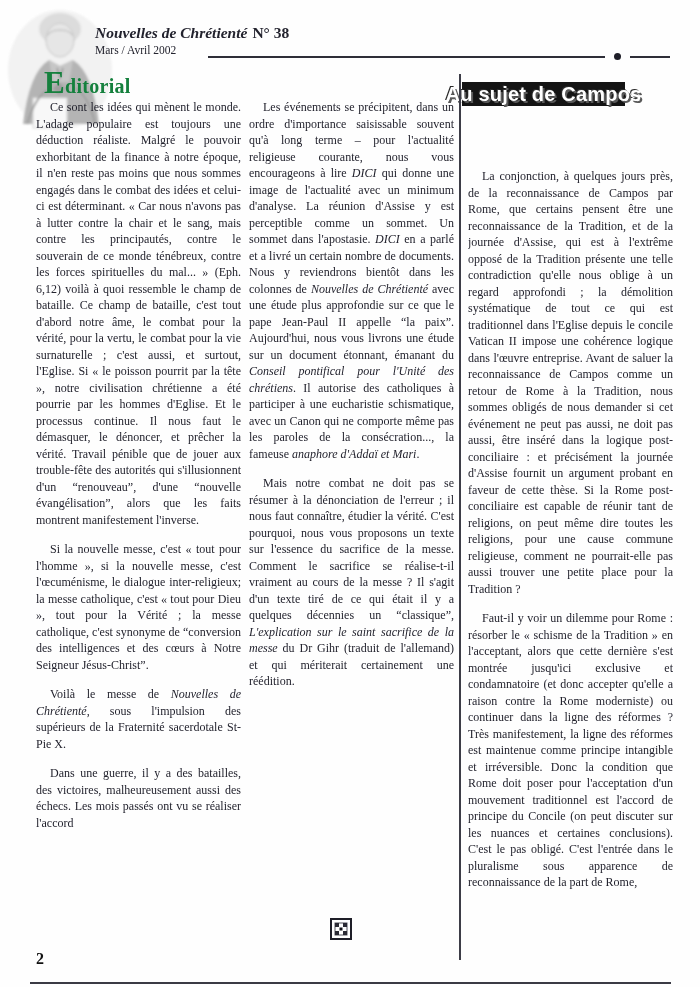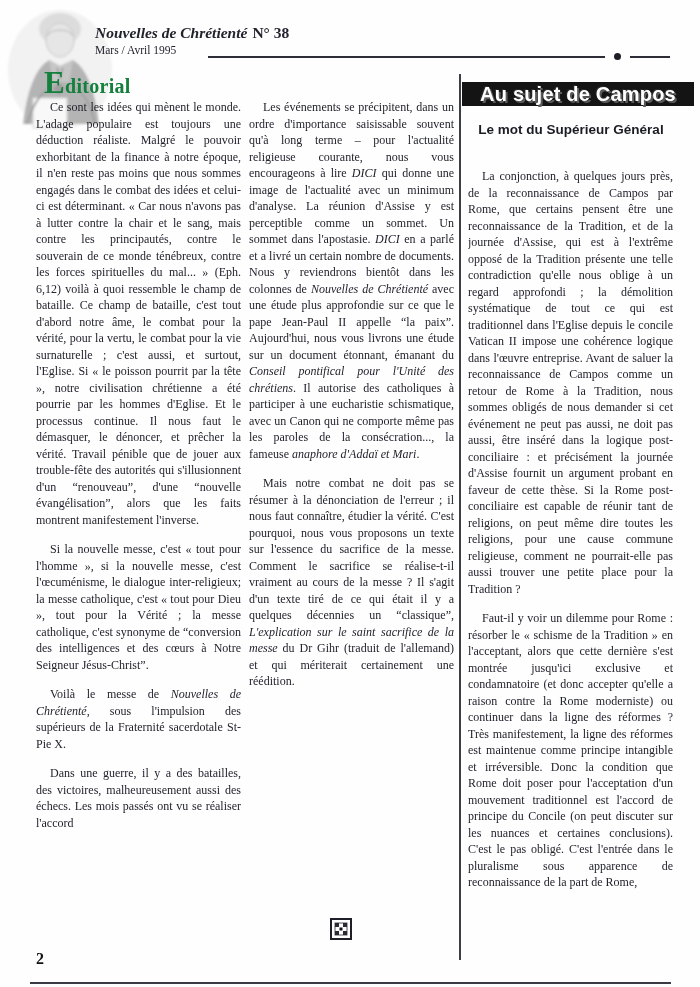--- a/index.html
+++ b/index.html
@@ -87,7 +87,7 @@
     <div class="m-title">
       <span class="m-name">Nouvelles de Chrétienté</span><span class="m-num">N° 38</span>
     </div>
-    <div class="m-date">Mars / Avril 1995</div>
+    <div class="m-date">Mars / Avril 2002</div>
   </div>
 
   <div class="head-rule">

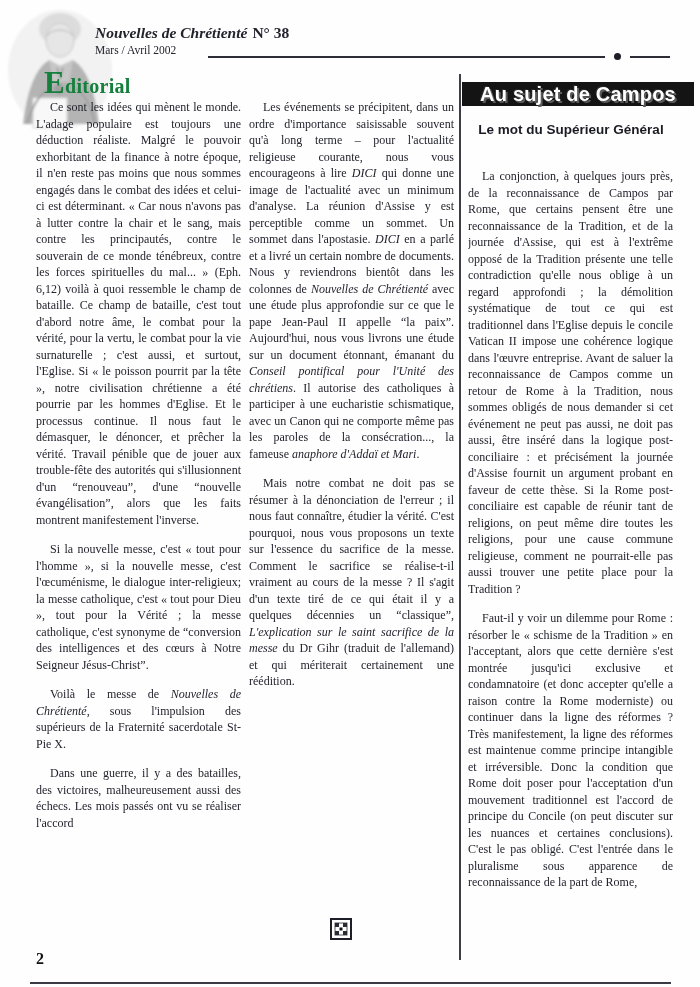--- a/index.html
+++ b/index.html
@@ -25,7 +25,7 @@
   .editorial .rest{font-size:20px;}
   
   .banner{
-    position:absolute; left:462px; top:82px; width:232px; height:24px;
+    position:absolute; left:462px; top:82px; width:163px; height:24px;
     background:#141414; display:flex; align-items:center; justify-content:center;
   }
   .banner span{

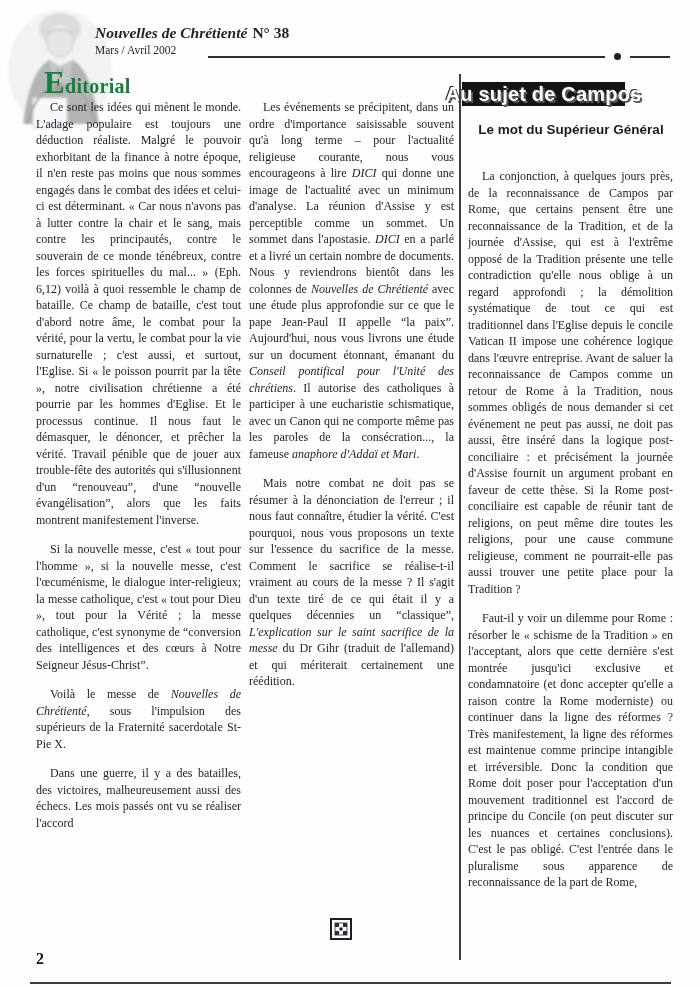--- a/index.html
+++ b/index.html
@@ -101,7 +101,6 @@
   <div class="banner">
     <span>Au sujet de Campos</span>
   </div>
-  <h2 class="subhead">Le mot du Supérieur Général</h2>
 
   <div class="vdivider"></div>
 

